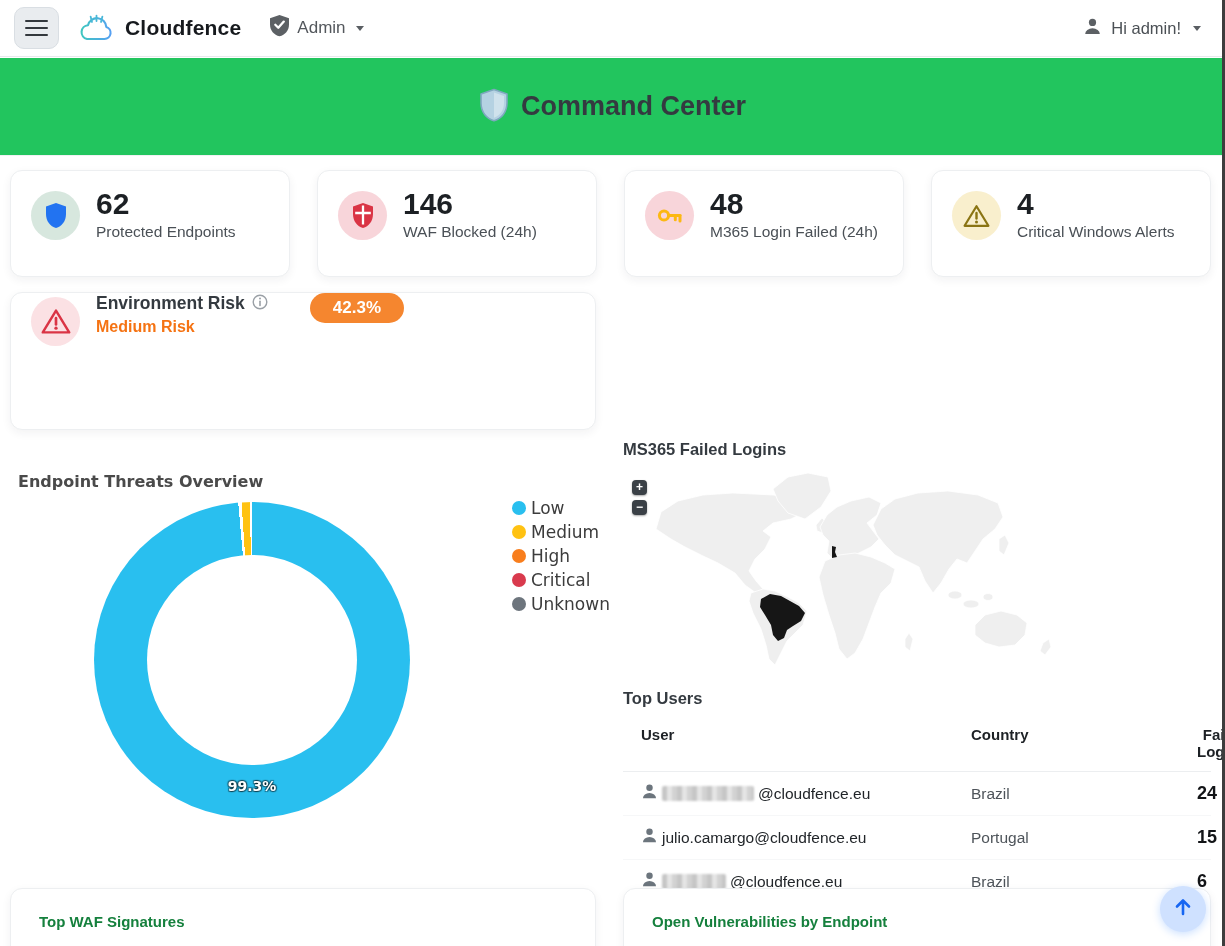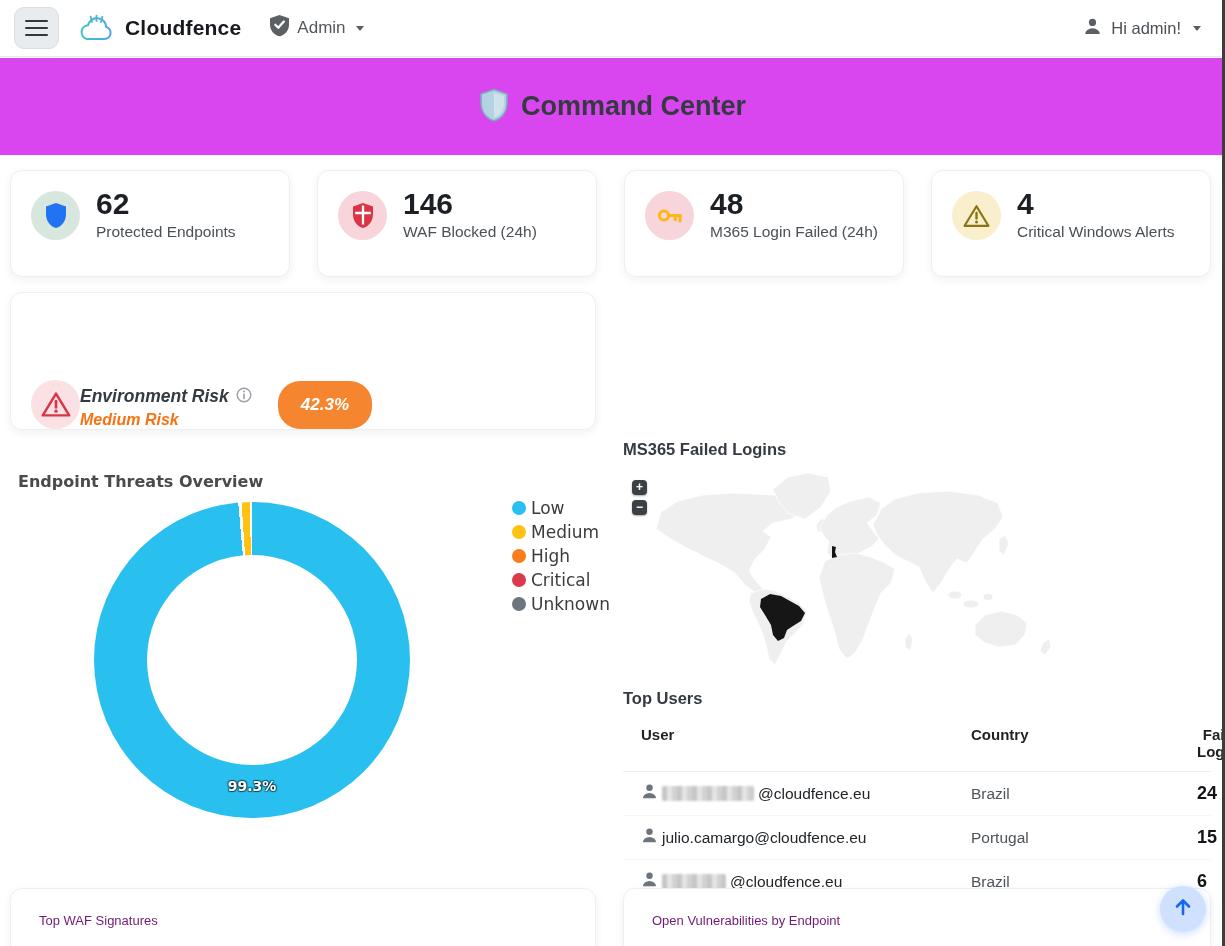--- a/index.html
+++ b/index.html
@@ -19,7 +19,7 @@
   .caret{width:0;height:0;border-left:4.5px solid transparent;border-right:4.5px solid transparent;border-top:5px solid #5a5e63;margin-left:3px;}
 
   
-  .page-header{position:absolute;top:58px;left:0;right:0;height:97px;background:#d946ef;
+  .page-header{position:absolute;top:58px;left:0;right:0;height:97px;background:#22c55e;
     display:flex;align-items:center;justify-content:center;gap:12px;border-bottom:1px solid #f0f1f3;}
   .page-title{font-size:27px;font-weight:600;color:#343a40;margin:0;}
 

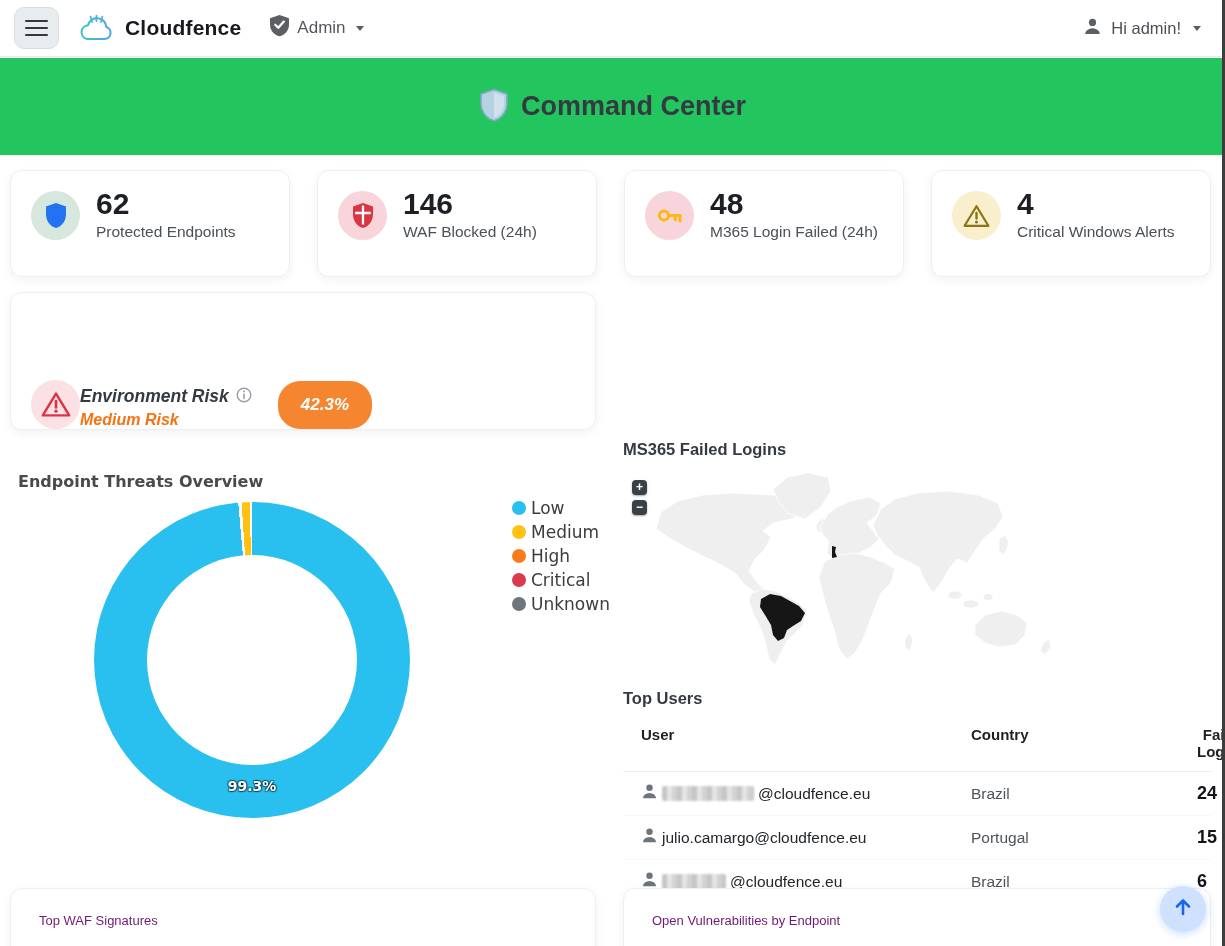--- a/index.html
+++ b/index.html
@@ -36,7 +36,7 @@
 
   
   .row2{position:absolute;top:292px;left:10px;width:1201px;display:grid;grid-template-columns:586px 588px;gap:27px;}
-  .risk-card{height:138px;display:flex;align-items:flex-end;padding:0 20px;font-style:italic;}
+  .risk-card{height:138px;display:flex;align-items:flex-start;padding:0 20px;gap:16px;}
   .title-line{display:flex;align-items:center;gap:7px;}
   .card-title{font-size:17.5px;font-weight:700;color:#343a40;}
   .risk-level{font-size:16px;font-weight:700;color:#f57313;margin-top:4px;}

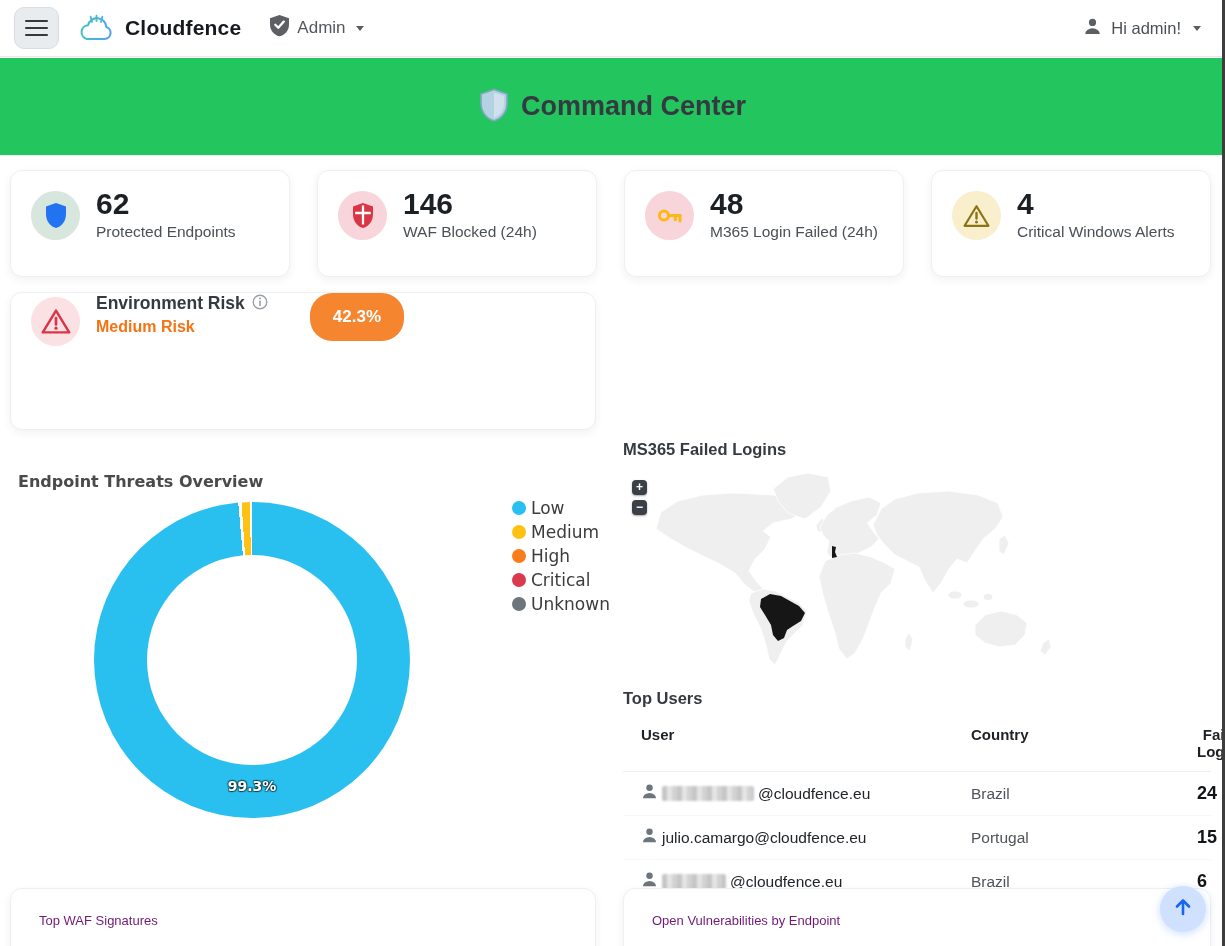--- a/index.html
+++ b/index.html
@@ -41,7 +41,7 @@
   .card-title{font-size:17.5px;font-weight:700;color:#343a40;}
   .risk-level{font-size:16px;font-weight:700;color:#f57313;margin-top:4px;}
   .risk-badge{margin-left:26px;background:#f5862f;color:#fff;font-weight:700;font-size:17px;
-    padding:14px 23px;border-radius:22px;line-height:20px;}
+    padding:5px 23px;border-radius:22px;line-height:20px;}
   .loss-card{height:138px;display:flex;align-items:flex-start;padding:14px 20px 0 20px;gap:16px;}
   .loss-amount{font-size:27px;font-weight:700;color:#1c2024;margin-top:3px;}
 

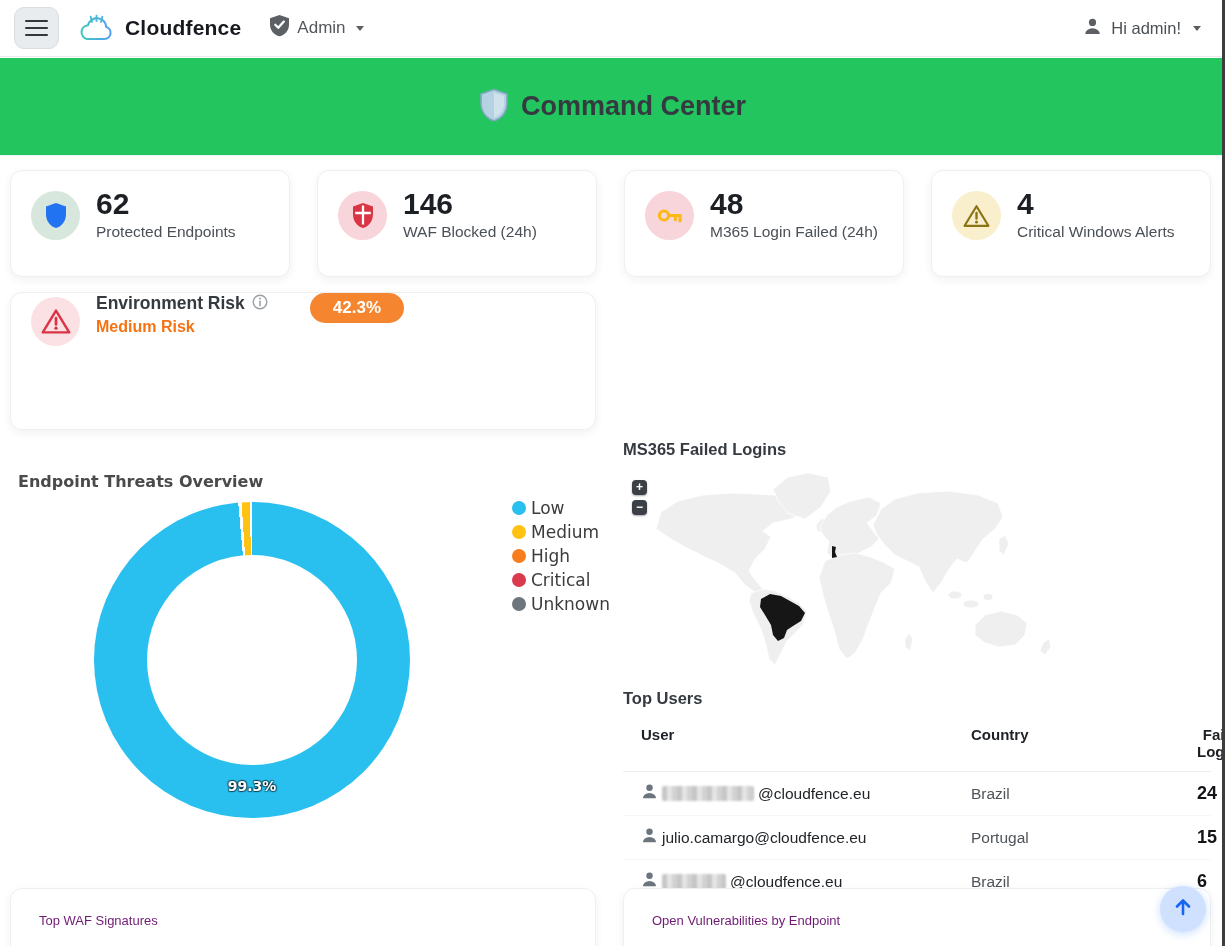--- a/index.html
+++ b/index.html
@@ -81,7 +81,7 @@
   
   .row3{position:absolute;top:888px;left:10px;width:1201px;display:grid;grid-template-columns:586px 588px;gap:27px;}
   .bottom-card{height:140px;padding:24px 28px;}
-  .bottom-title{font-size:13px;font-weight:400;color:#701a75;}
+  .bottom-title{font-size:15px;font-weight:700;color:#15803d;}
 
   
   .fab{position:absolute;left:1160px;top:886px;width:46px;height:46px;border-radius:50%;background:#cfe1ff;

